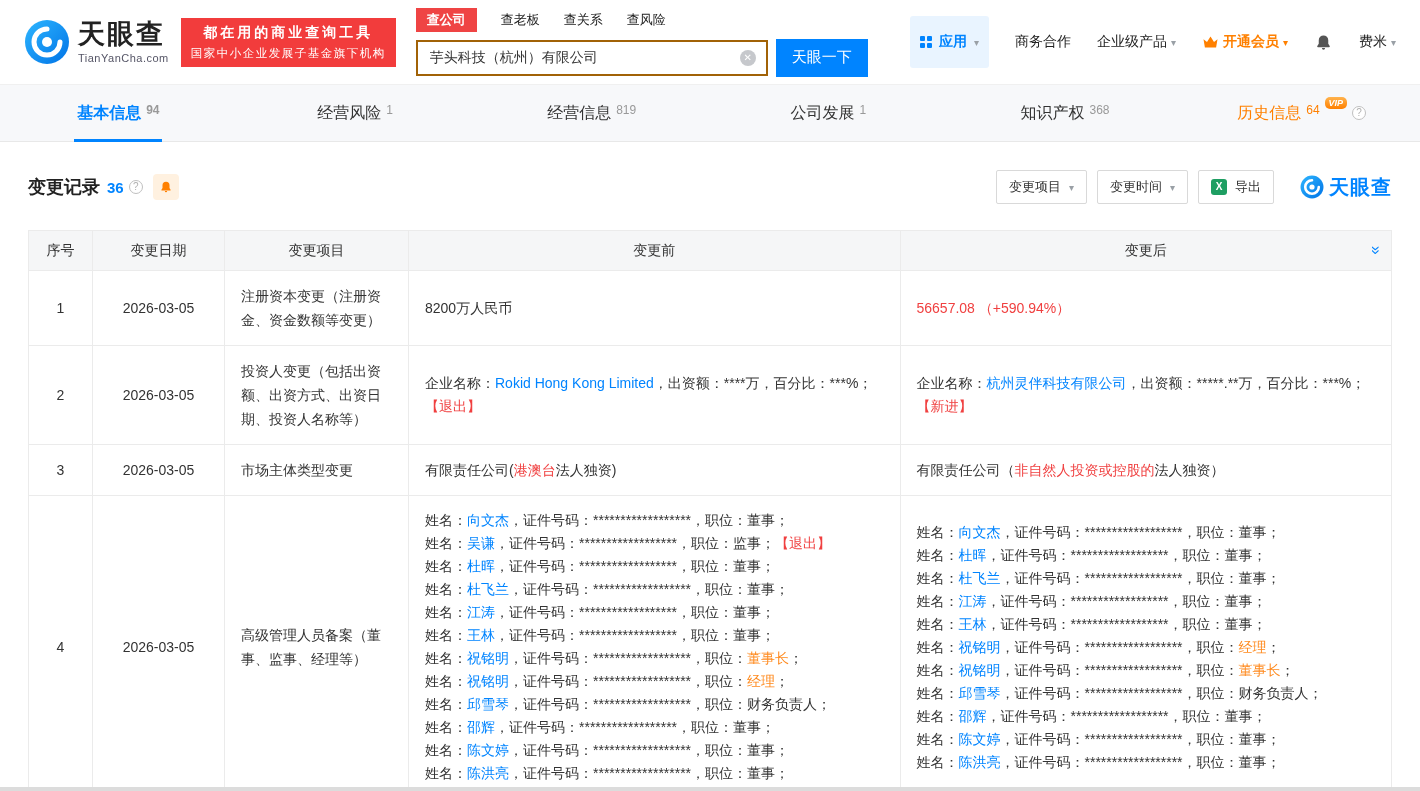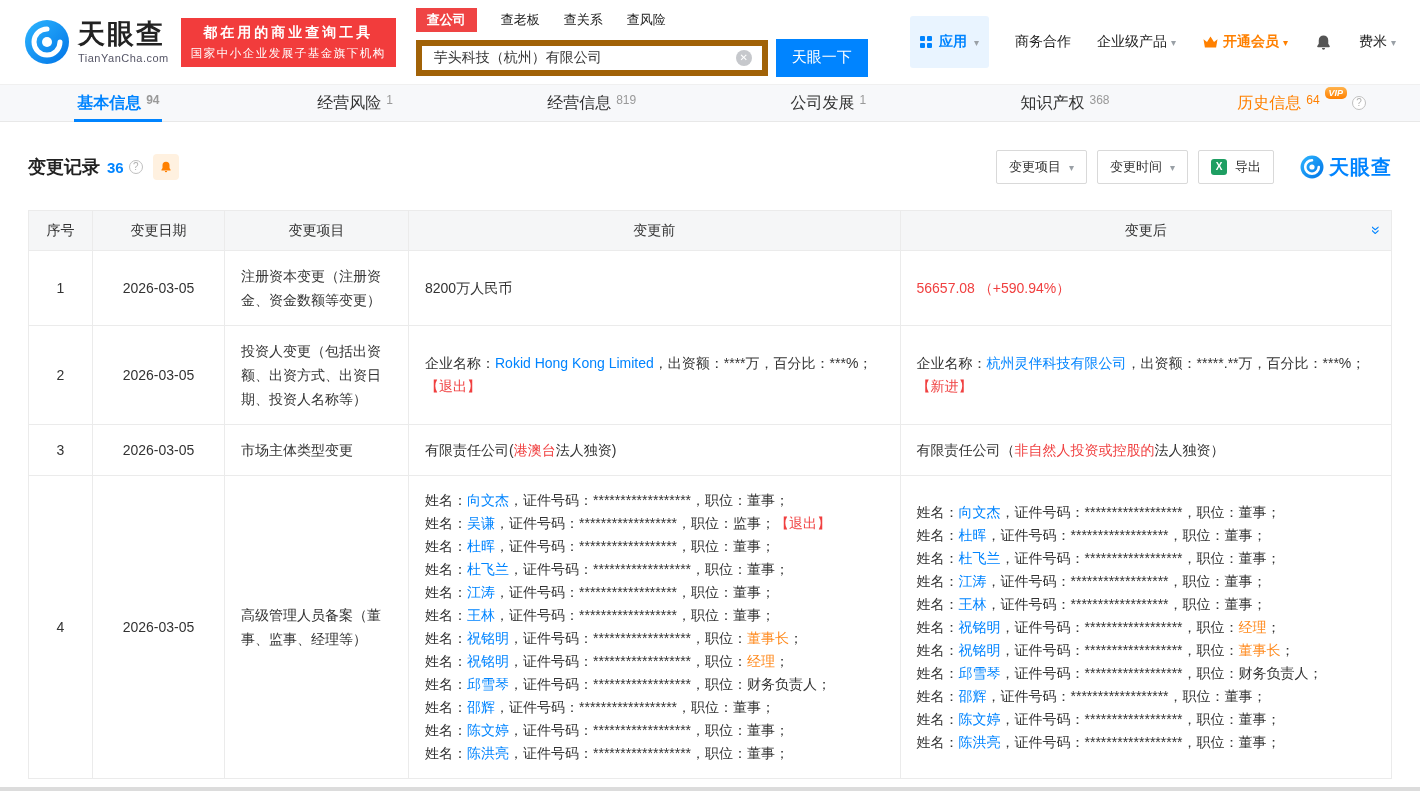--- a/index.html
+++ b/index.html
@@ -21,7 +21,7 @@
   .search-tab { font-size: 13px; color: #222; cursor: pointer; }
   .search-tab.active { background: #ef4444; color: #fff; padding: 3px 11px; font-weight: bold; }
   .search-row { display: flex; align-items: center; }
-  .search-input-wrap { position: relative; width: 352px; height: 36px; border: 6px solid #a16207; display: flex; align-items: center; background: #fff; }
+  .search-input-wrap { position: relative; width: 352px; height: 36px; border: 2px solid #a16207; display: flex; align-items: center; background: #fff; }
   .search-input-wrap input { border: none; outline: none; width: 100%; height: 100%; padding: 0 36px 0 12px; font-size: 14px; color: #333; font-family: inherit; }
   .clear-icon { position: absolute; right: 10px; width: 16px; height: 16px; border-radius: 50%; background: #c6c8cc; color: #fff; font-size: 10px; line-height: 16px; text-align: center; cursor: pointer; }
   .search-btn { margin-left: 8px; width: 92px; height: 38px; background: #0084ff; color: #fff; border: none; font-size: 15px; cursor: pointer; font-family: inherit; }

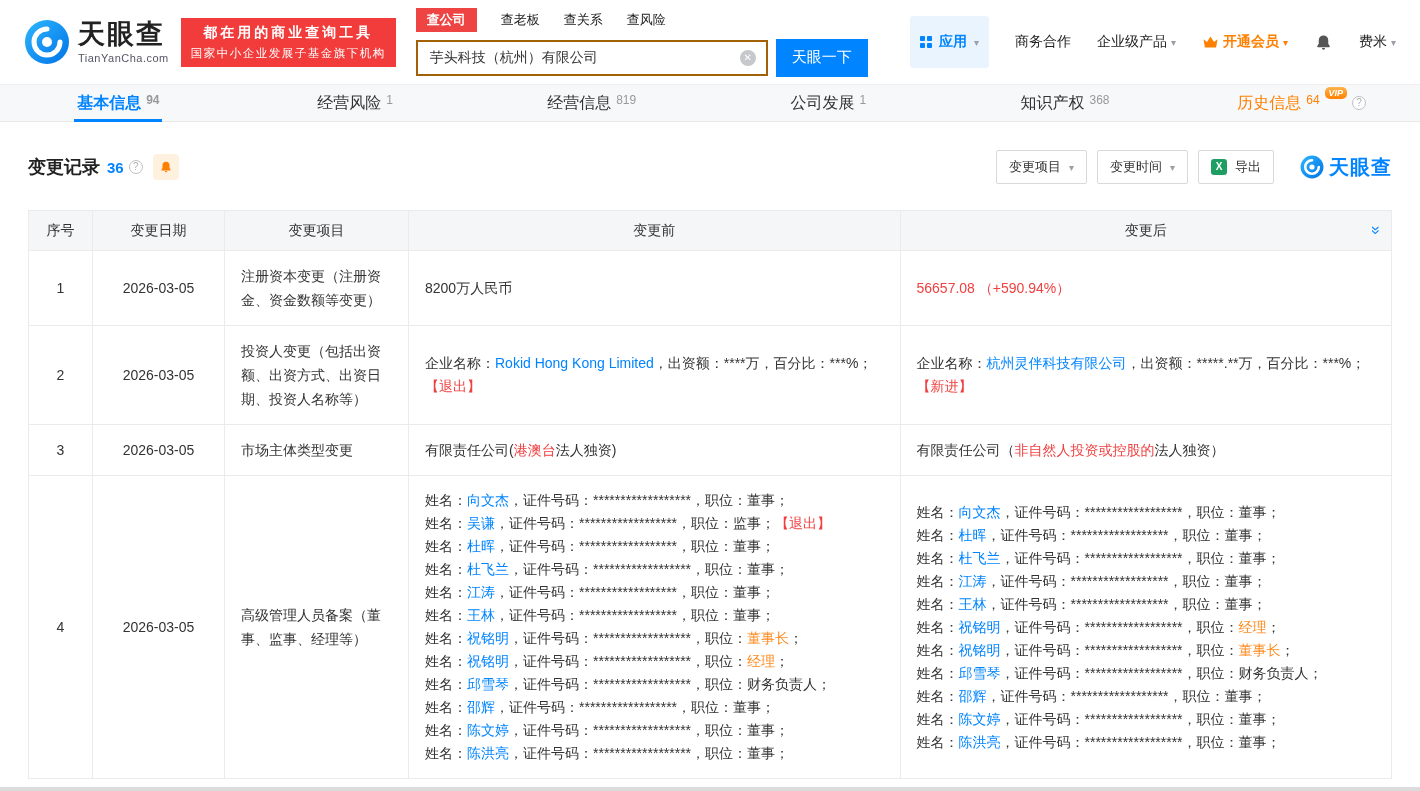--- a/index.html
+++ b/index.html
@@ -35,7 +35,7 @@
   .vip-link .caret { color: #ff8000; }
   .bell-wrap { cursor: pointer; display: flex; align-items: center; }
   
-  .tabs-bar { height: 38px; background: #f7f8fa; border-top: 1px solid #f0f0f0; border-bottom: 1px solid #e8e8e8; display: flex; }
+  .tabs-bar { height: 58px; background: #f7f8fa; border-top: 1px solid #f0f0f0; border-bottom: 1px solid #e8e8e8; display: flex; }
   .tab { flex: 1; display: flex; align-items: center; justify-content: center; gap: 5px; font-size: 16px; cursor: pointer; position: relative; color: #333; }
   .tab-count { font-size: 12px; color: #999; margin-top: -6px; }
   .tab.active { color: #0084ff; font-weight: bold; }

